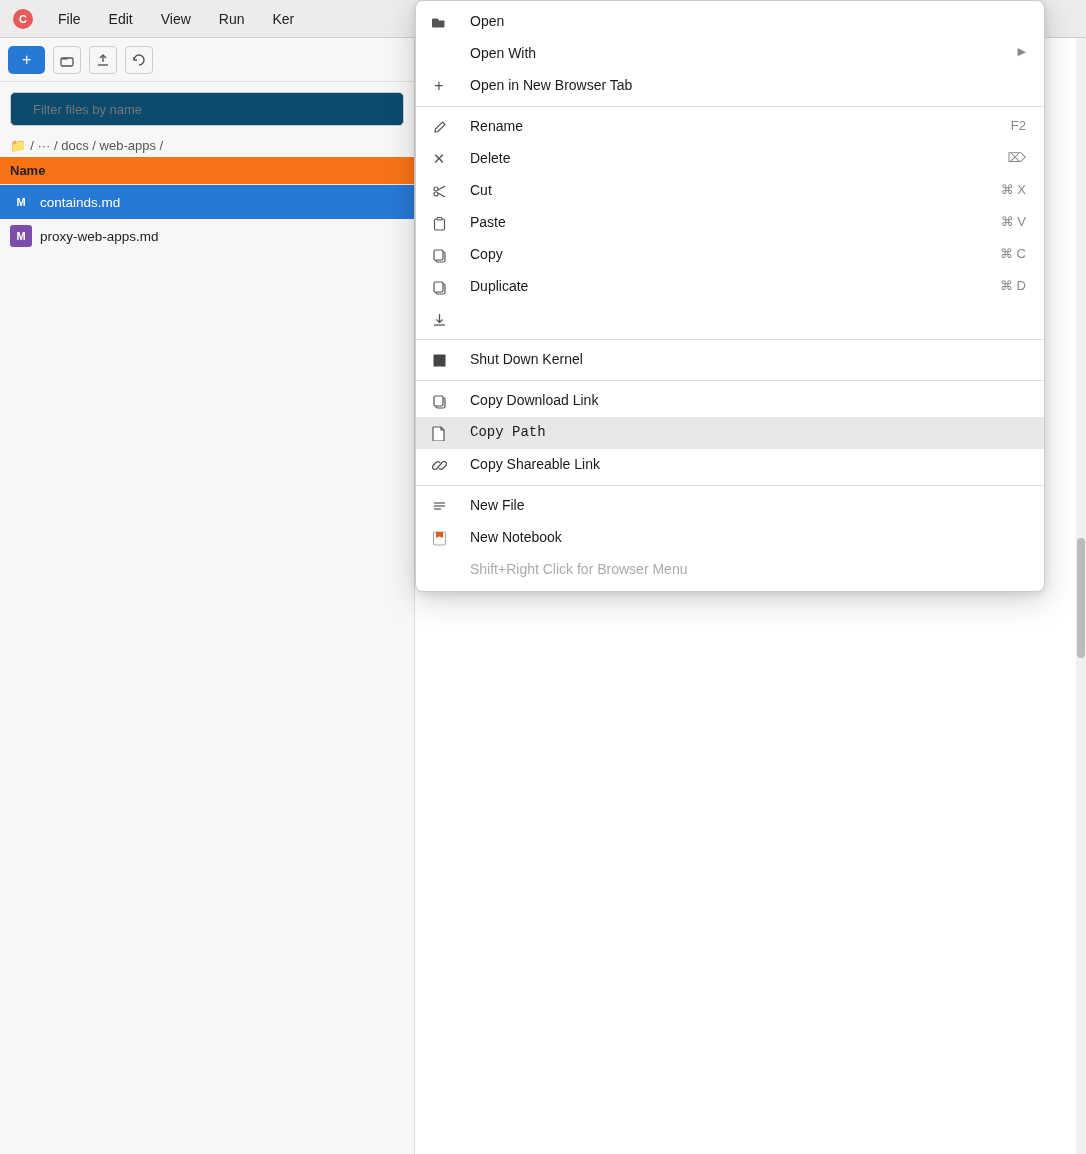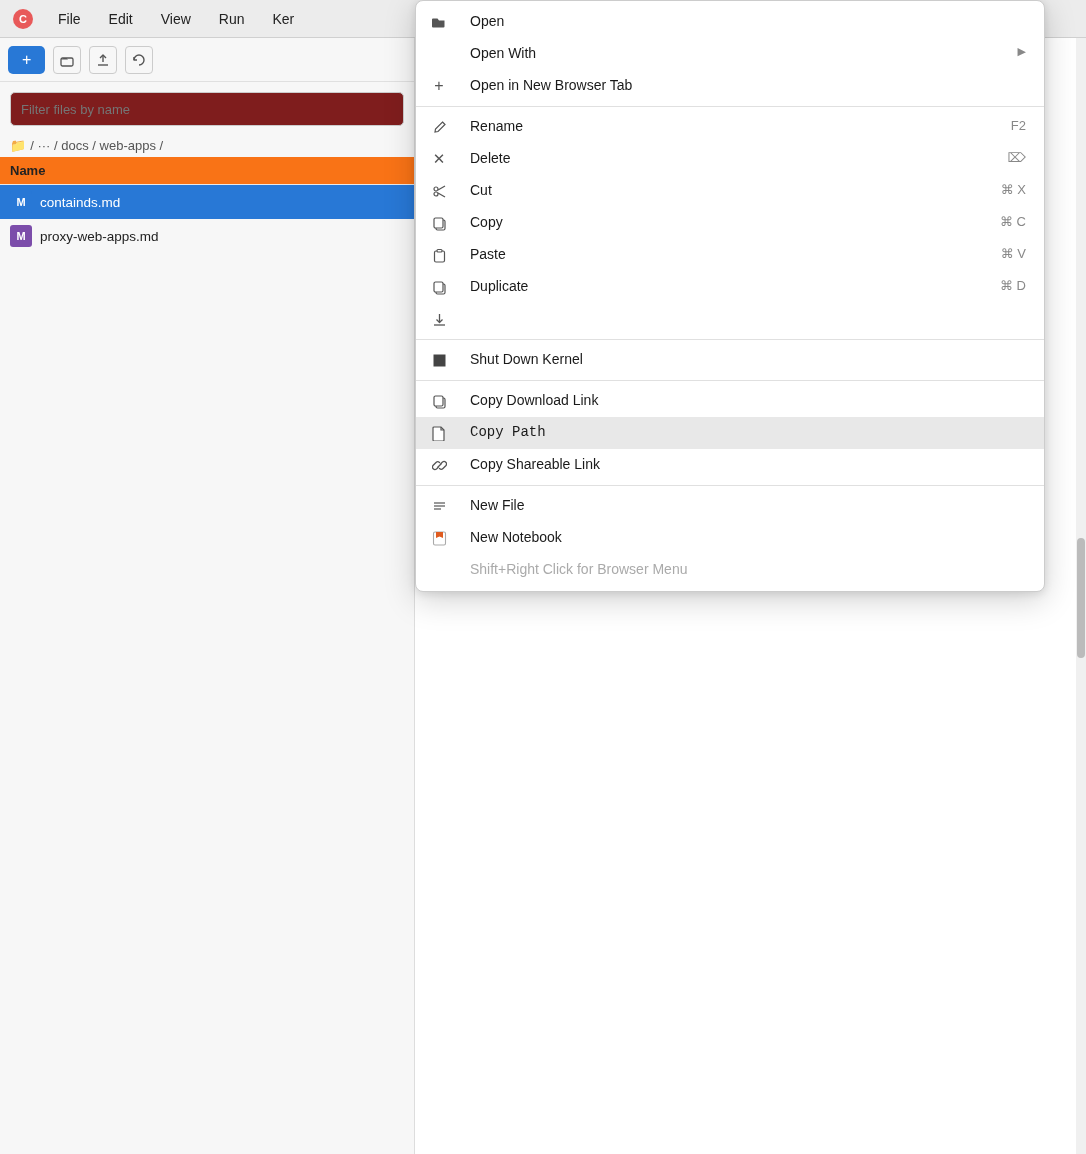--- a/index.html
+++ b/index.html
@@ -91,10 +91,10 @@
       height: 34px;
       border: 1px solid #ccc;
       border-radius: 5px;
-      padding: 0 10px;
+      padding: 0 22px;
       font-size: 13px;
       color: #aaa;
-      background: #7f1d1d;
+      background: #0c4a6e;
       outline: none;
     }
 

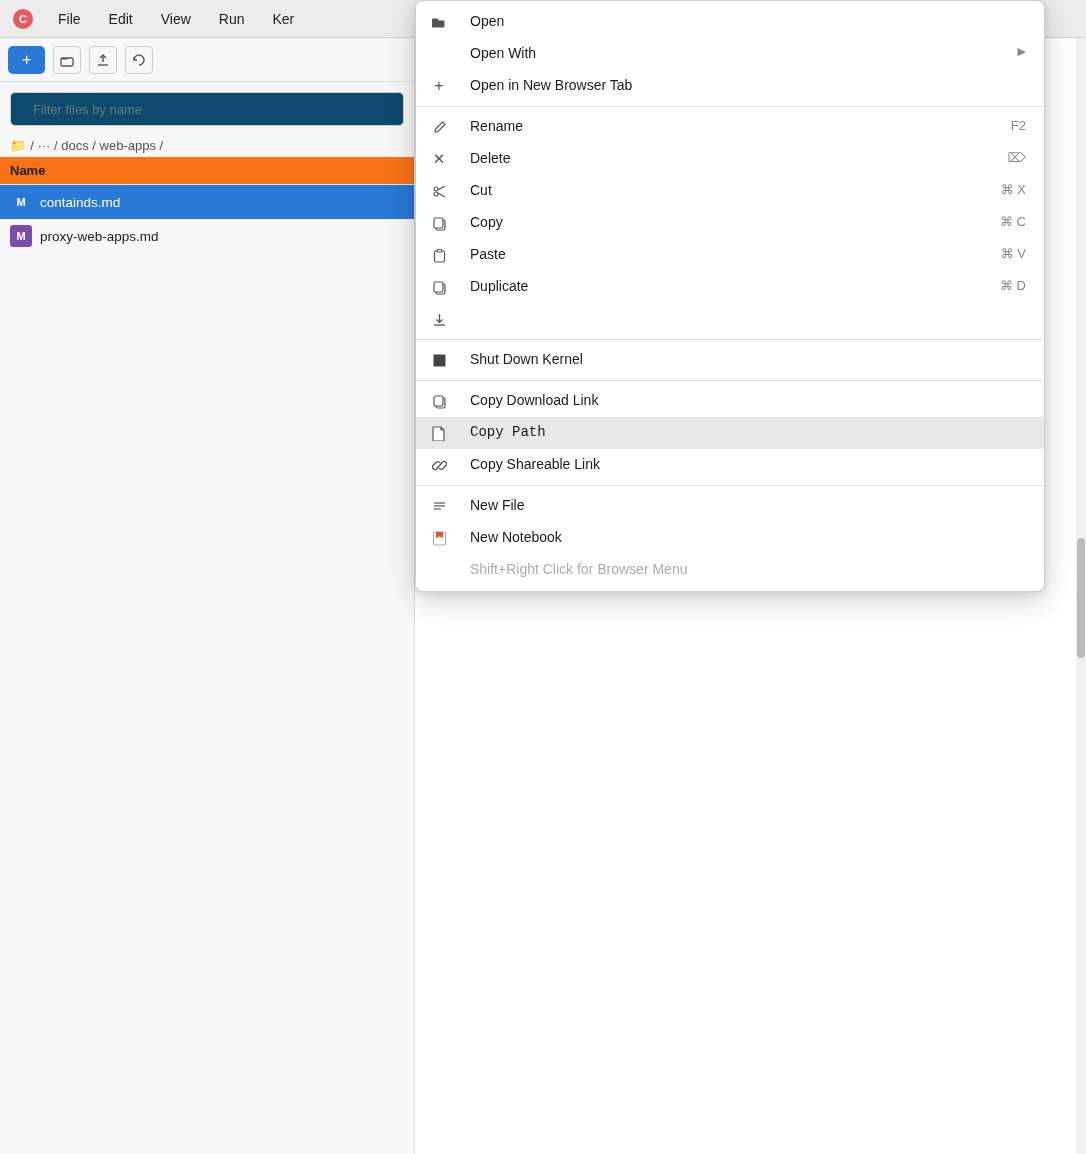--- a/index.html
+++ b/index.html
@@ -395,23 +395,23 @@
   <div class="ctx-item">
     <span class="ctx-icon">
       <svg width="15" height="15" viewBox="0 0 15 15" fill="none">
+        <rect x="2.5" y="3" width="10" height="11" rx="1.5" stroke="#555" stroke-width="1.2"></rect>
+        <rect x="5" y="1.5" width="5" height="2.5" rx="1" stroke="#555" stroke-width="1.1" fill="white"></rect>
+      </svg>
+    </span>
+    <span class="ctx-label">Paste</span>
+    <span class="ctx-shortcut">⌘ V</span>
+  </div>
+
+  <div class="ctx-item">
+    <span class="ctx-icon">
+      <svg width="15" height="15" viewBox="0 0 15 15" fill="none">
         <rect x="4" y="4" width="9" height="10" rx="1.5" stroke="#555" stroke-width="1.2"></rect>
         <rect x="2" y="2" width="9" height="10" rx="1.5" fill="white" stroke="#555" stroke-width="1.2"></rect>
       </svg>
     </span>
     <span class="ctx-label">Copy</span>
     <span class="ctx-shortcut">⌘ C</span>
-  </div>
-
-  <div class="ctx-item">
-    <span class="ctx-icon">
-      <svg width="15" height="15" viewBox="0 0 15 15" fill="none">
-        <rect x="2.5" y="3" width="10" height="11" rx="1.5" stroke="#555" stroke-width="1.2"></rect>
-        <rect x="5" y="1.5" width="5" height="2.5" rx="1" stroke="#555" stroke-width="1.1" fill="white"></rect>
-      </svg>
-    </span>
-    <span class="ctx-label">Paste</span>
-    <span class="ctx-shortcut">⌘ V</span>
   </div>
 
   <div class="ctx-item">

